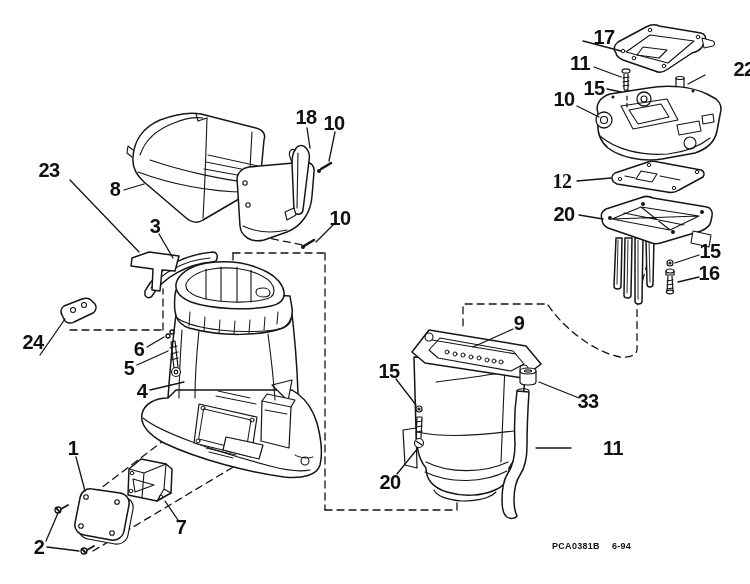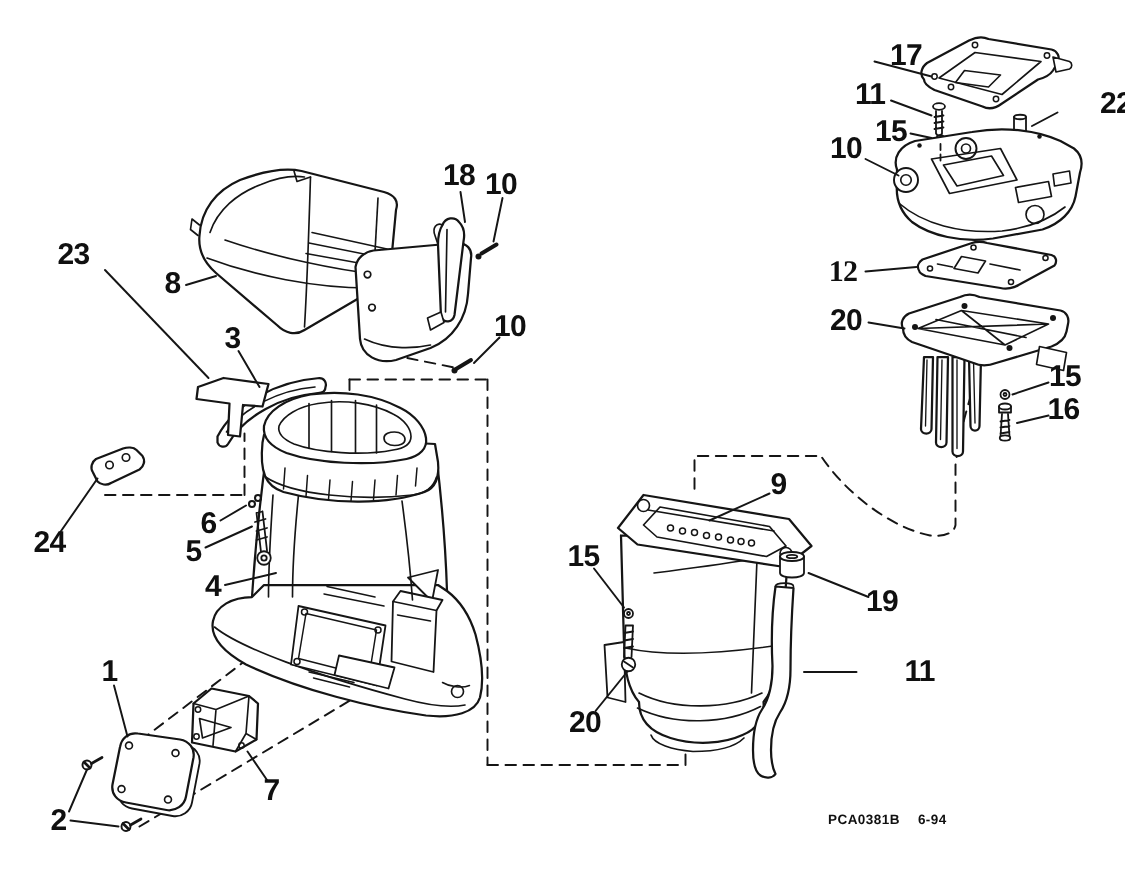--- a/index.html
+++ b/index.html
@@ -303,7 +303,7 @@
       <span class="callout" style="left: 49px; top: 170px; text-align: right;">23</span>
       <span class="callout" style="left: 115px; top: 189px;">8</span>
       <span class="callout" style="left: 155px; top: 226px;">3</span>
-      <span class="callout" style="left: 33px; top: 362px;">24</span>
+      <span class="callout" style="left: 33px; top: 342px;">24</span>
       <span class="callout" style="left: 139px; top: 349px;">6</span>
       <span class="callout" style="left: 129px; top: 368px;">5</span>
       <span class="callout" style="left: 142px; top: 391px;">4</span>

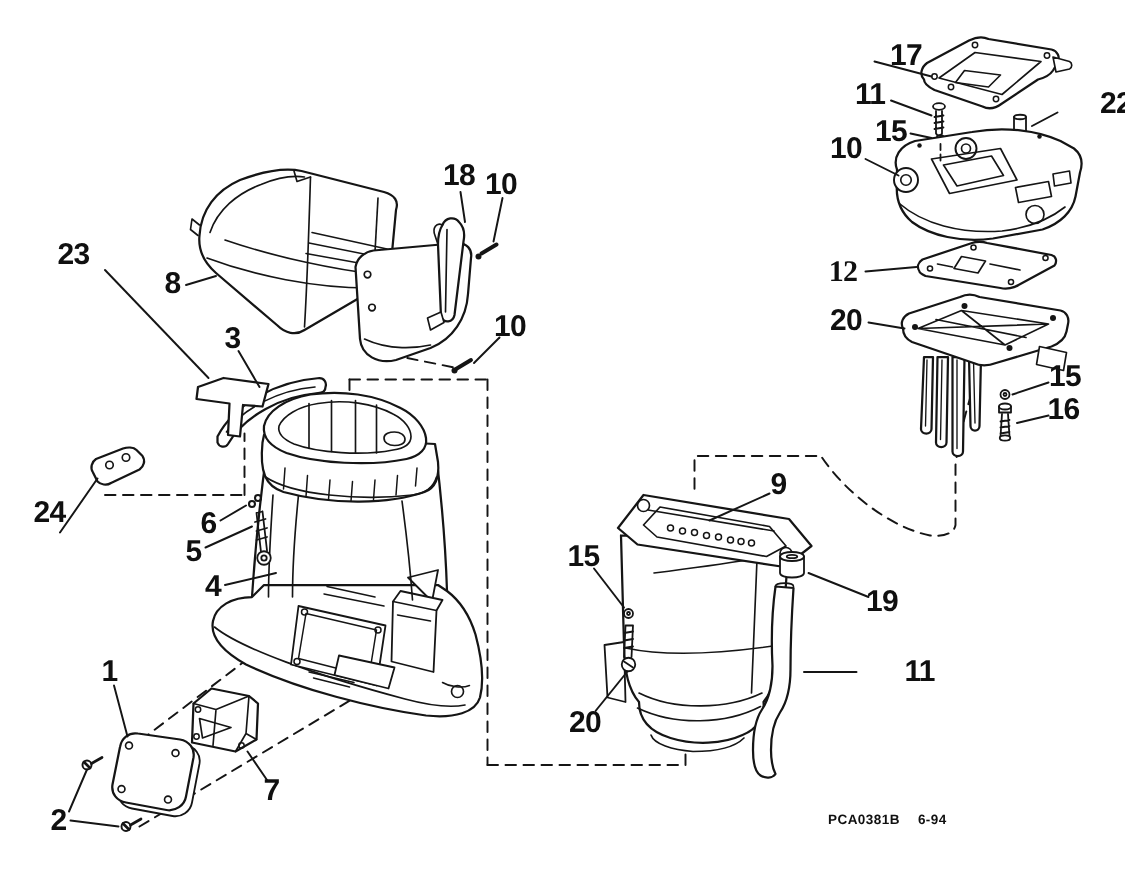--- a/index.html
+++ b/index.html
@@ -313,7 +313,7 @@
       <span class="callout" style="left: 519px; top: 323px;">9</span>
       <span class="callout" style="left: 389px; top: 371px;">15</span>
       <span class="callout" style="left: 390px; top: 482px;">20</span>
-      <span class="callout" style="left: 588px; top: 401px;">19</span>
+      <span class="callout" style="left: 588px; top: 401px;">33</span>
       <span class="callout" style="left: 613px; top: 448px;">11</span>
     </div>
 

